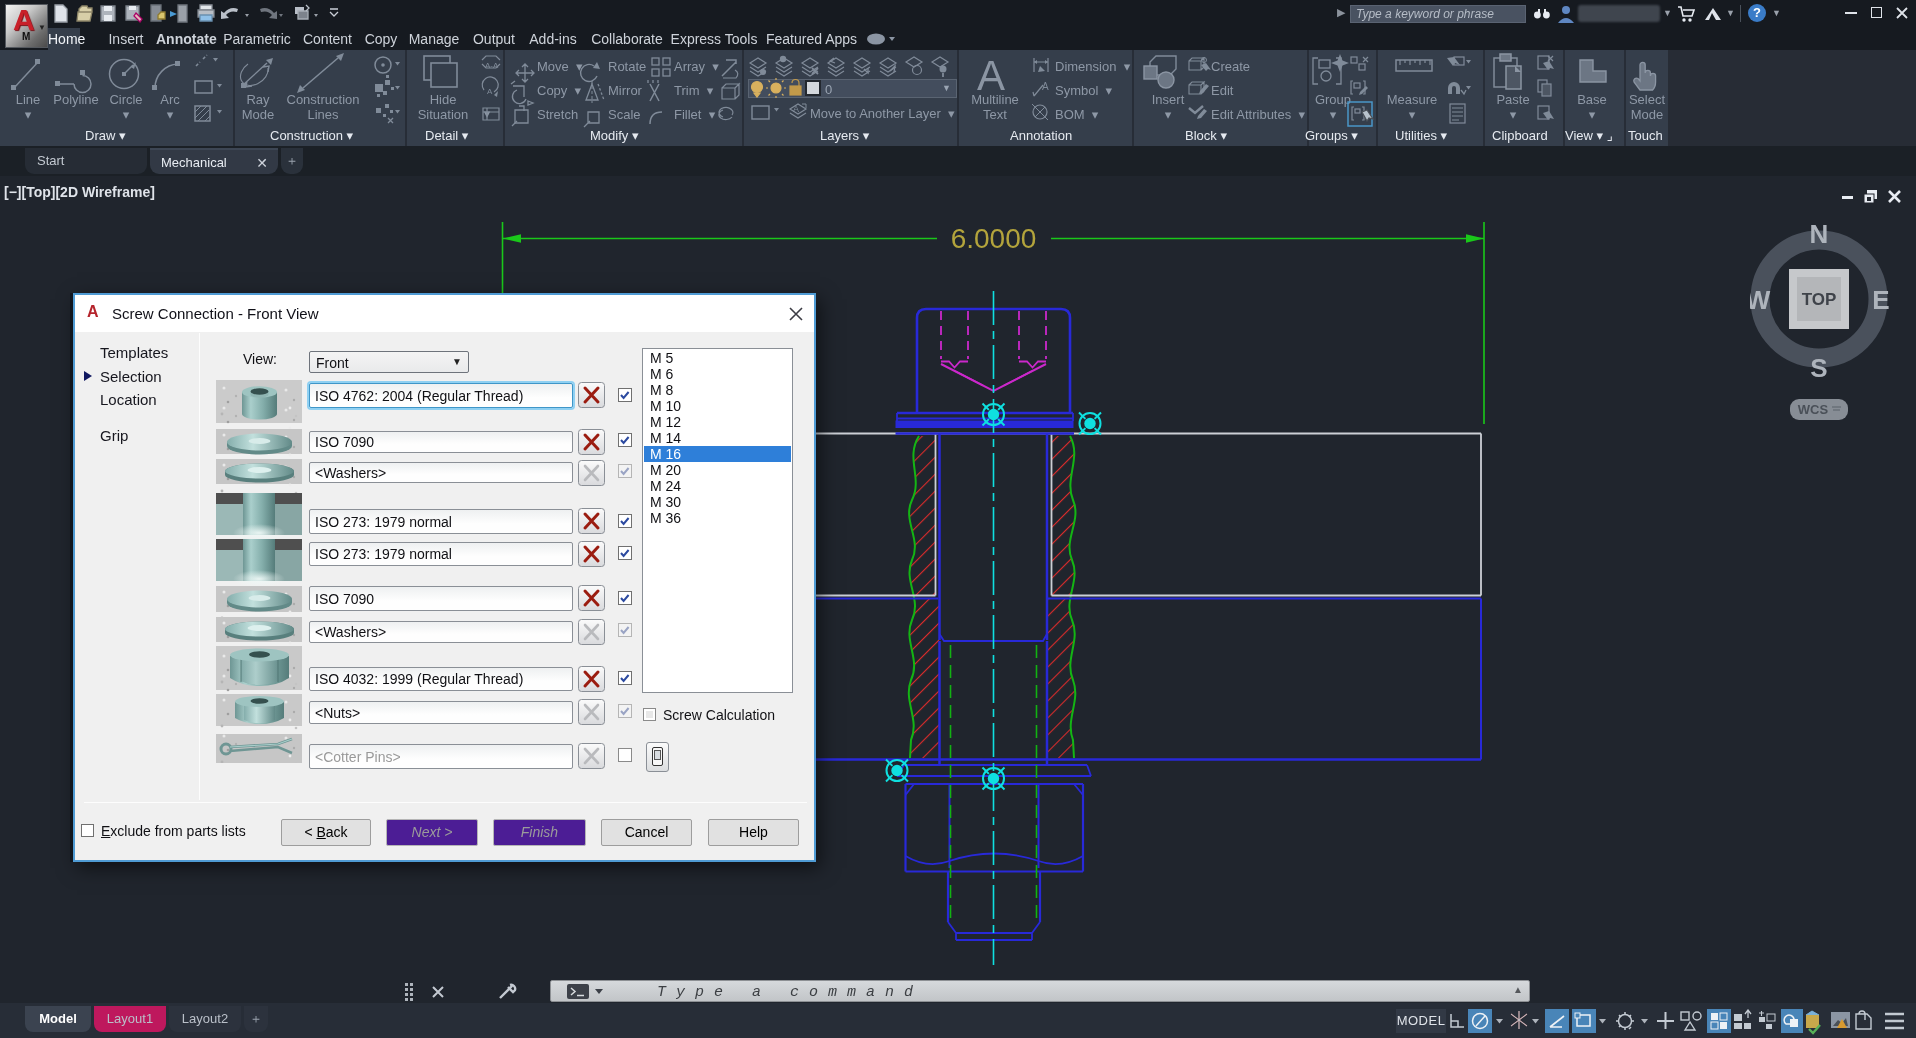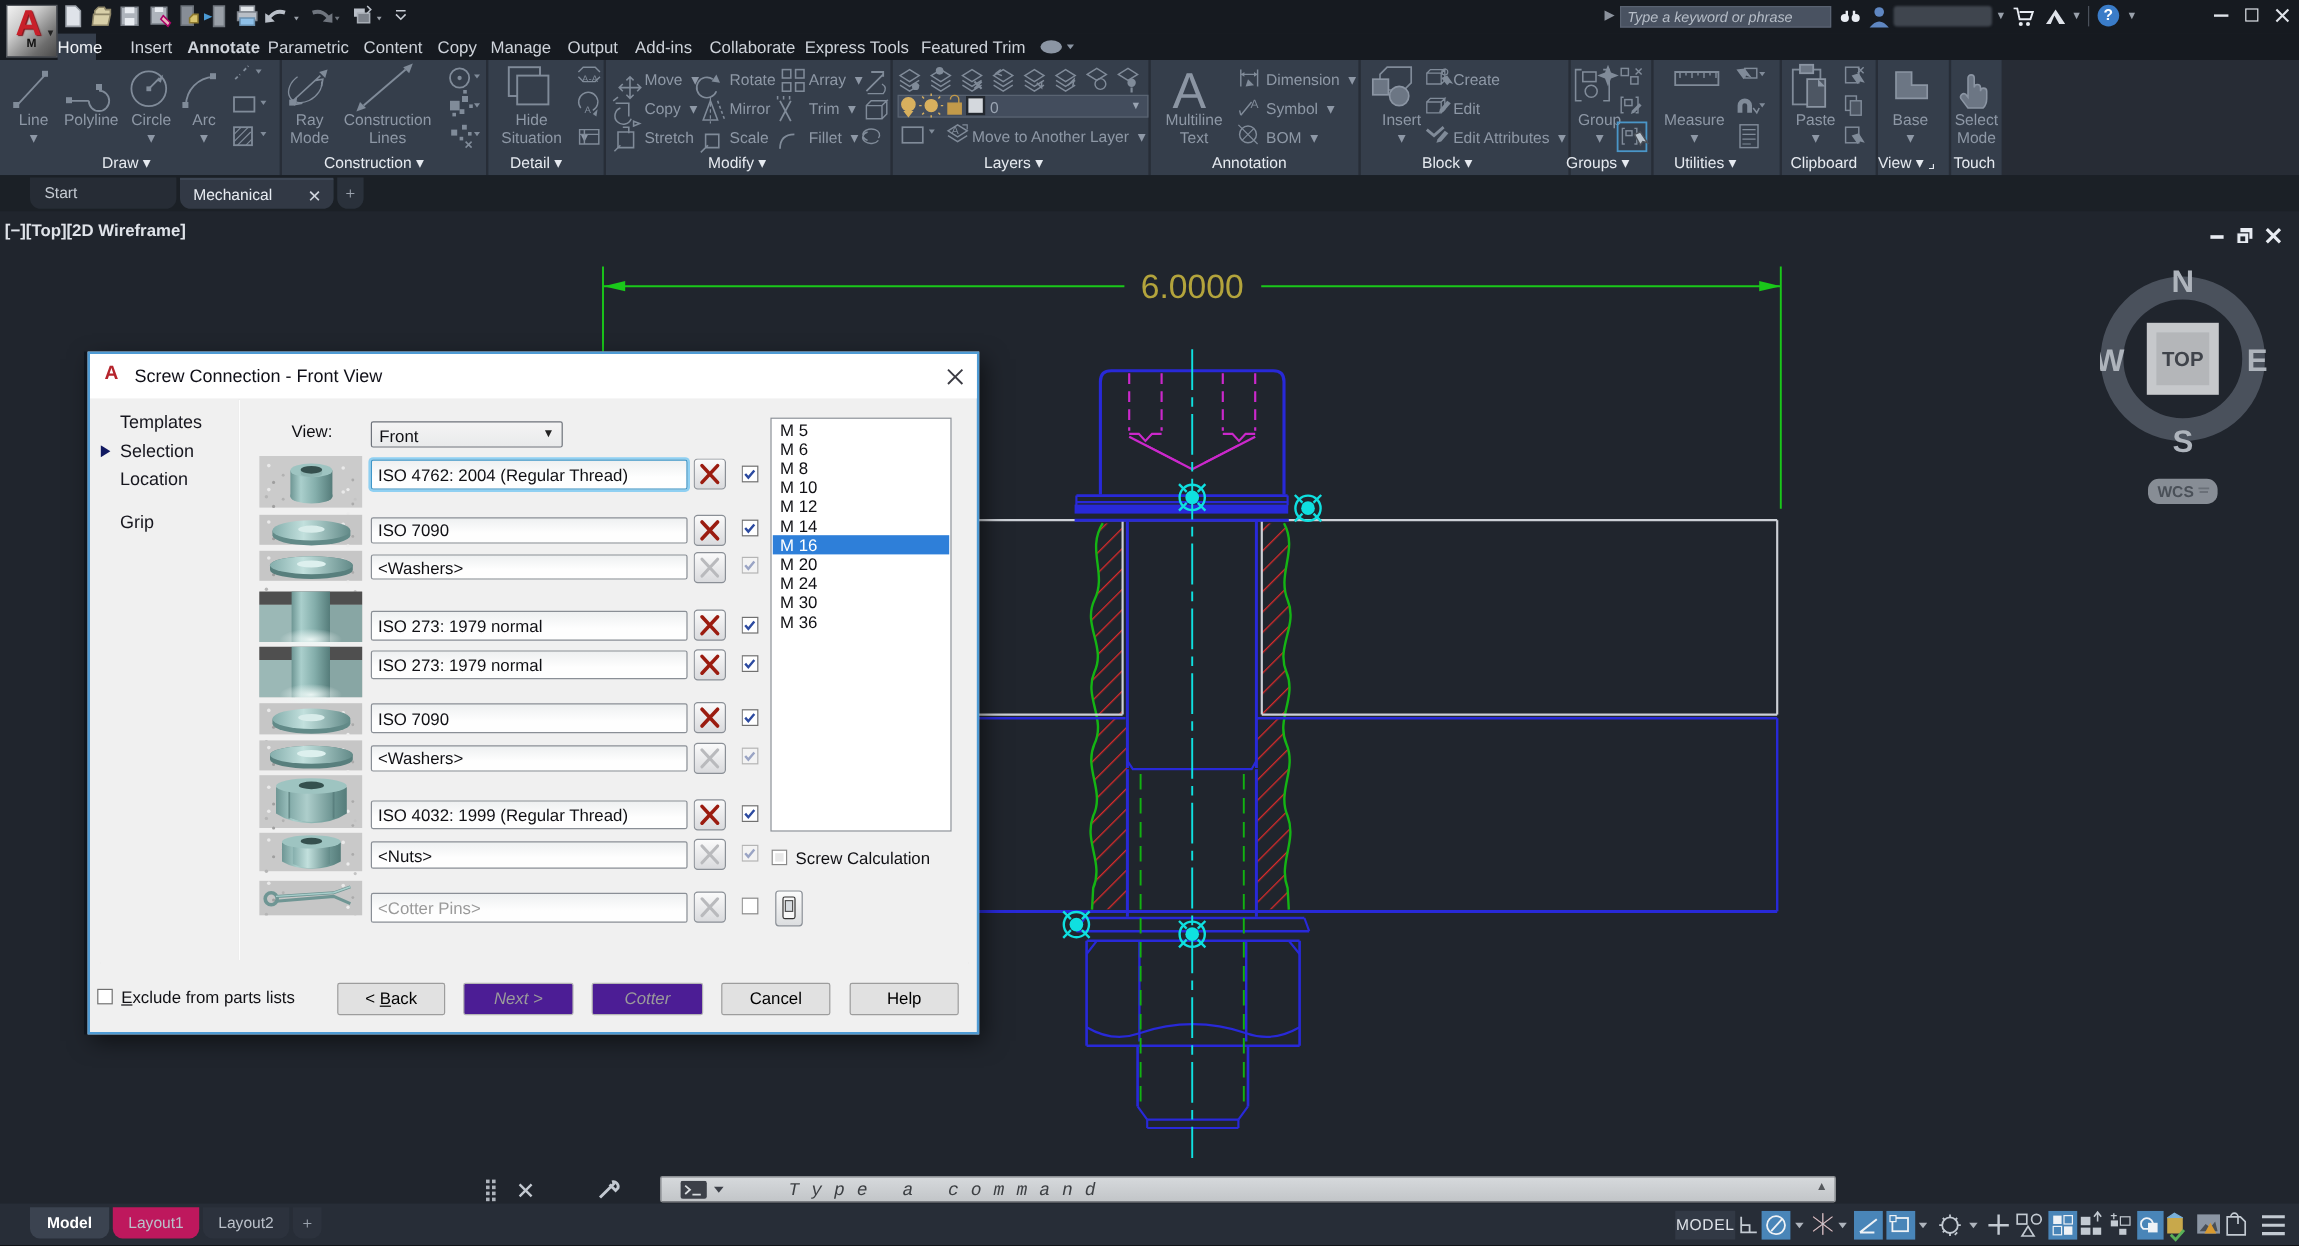--- a/index.html
+++ b/index.html
@@ -274,7 +274,7 @@
     <div class="rtab" style="left:527px;width:52px;">Add-ins</div>
     <div class="rtab" style="left:589px;width:76px;">Collaborate</div>
     <div class="rtab" style="left:670px;width:88px;">Express Tools</div>
-    <div class="rtab" style="left:766px;width:90px;">Featured Trim</div>
+    <div class="rtab" style="left:766px;width:90px;">Featured Apps</div>
     <svg class="abs" style="left:866px;top:5px" width="30" height="13" viewBox="0 0 30 13">
       <ellipse cx="10" cy="6" rx="9" ry="5.5" fill="#8b95a3"></ellipse>
         <path d="M23,4 l6,0 -3,4 z" fill="#8b95a3"></path>

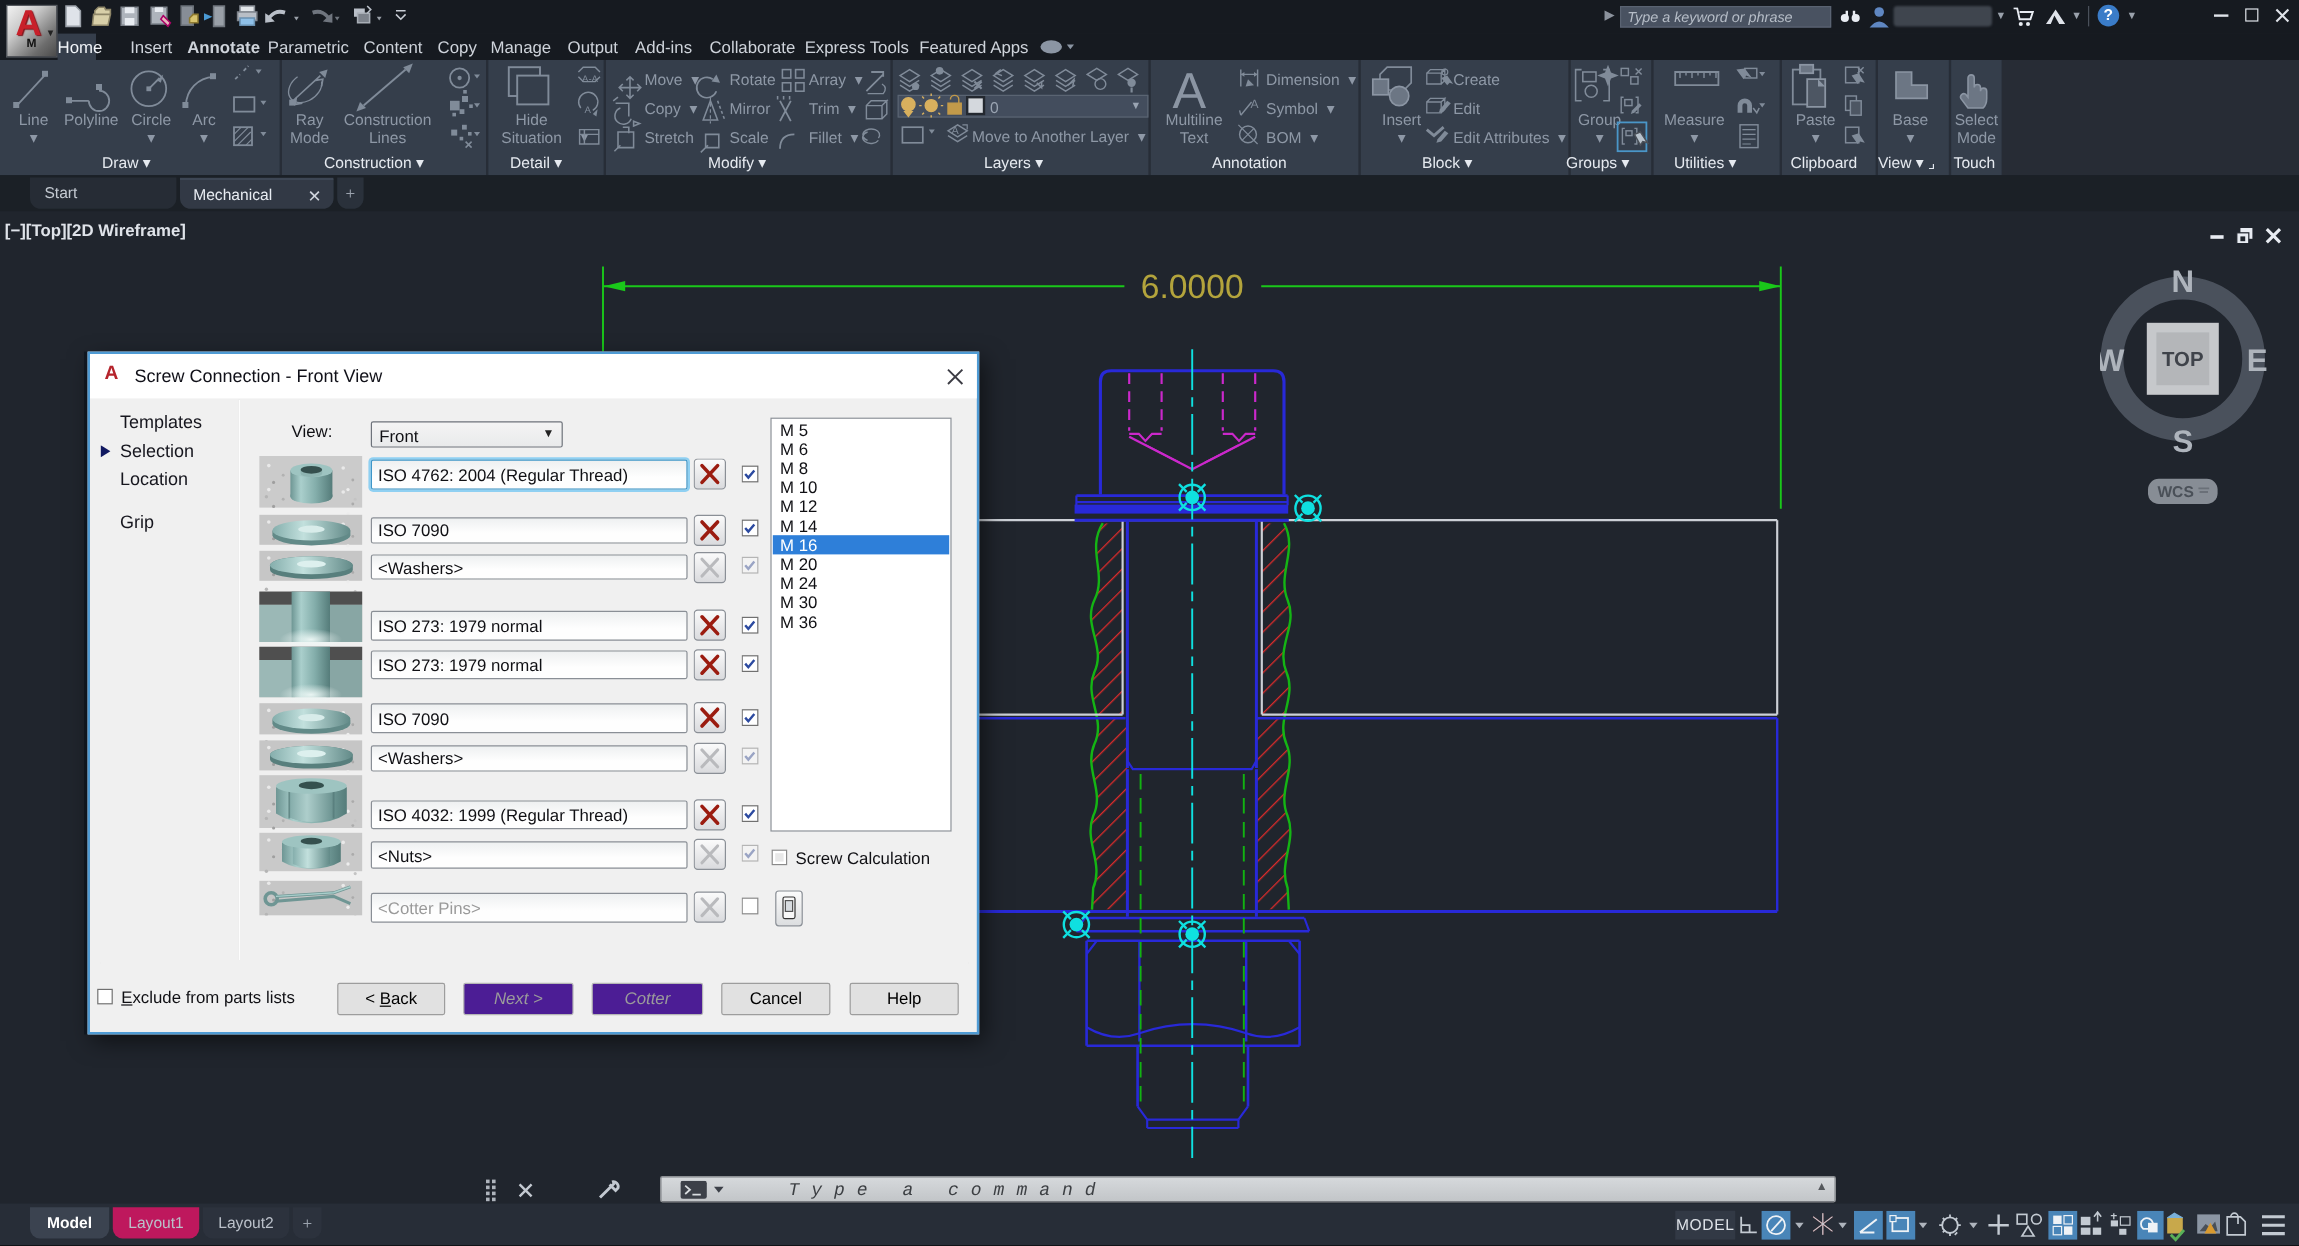--- a/index.html
+++ b/index.html
@@ -1035,7 +1035,7 @@
     <div class="abs" style="left:26px;top:528px;font-size:14px;color:#101014;"><u>E</u>xclude from parts lists</div>
     <div class="btn" style="left:206px;width:90px;">&lt; <u>B</u>ack</div>
     <div class="btn dis" style="left:311px;width:92px;">Next &gt;</div>
-    <div class="btn dis" style="left:418px;width:93px;">Cotter</div>
+    <div class="btn dis" style="left:418px;width:93px;">Finish</div>
     <div class="btn" style="left:526px;width:91px;">Cancel</div>
     <div class="btn" style="left:633px;width:91px;">Help</div>
   </div>

